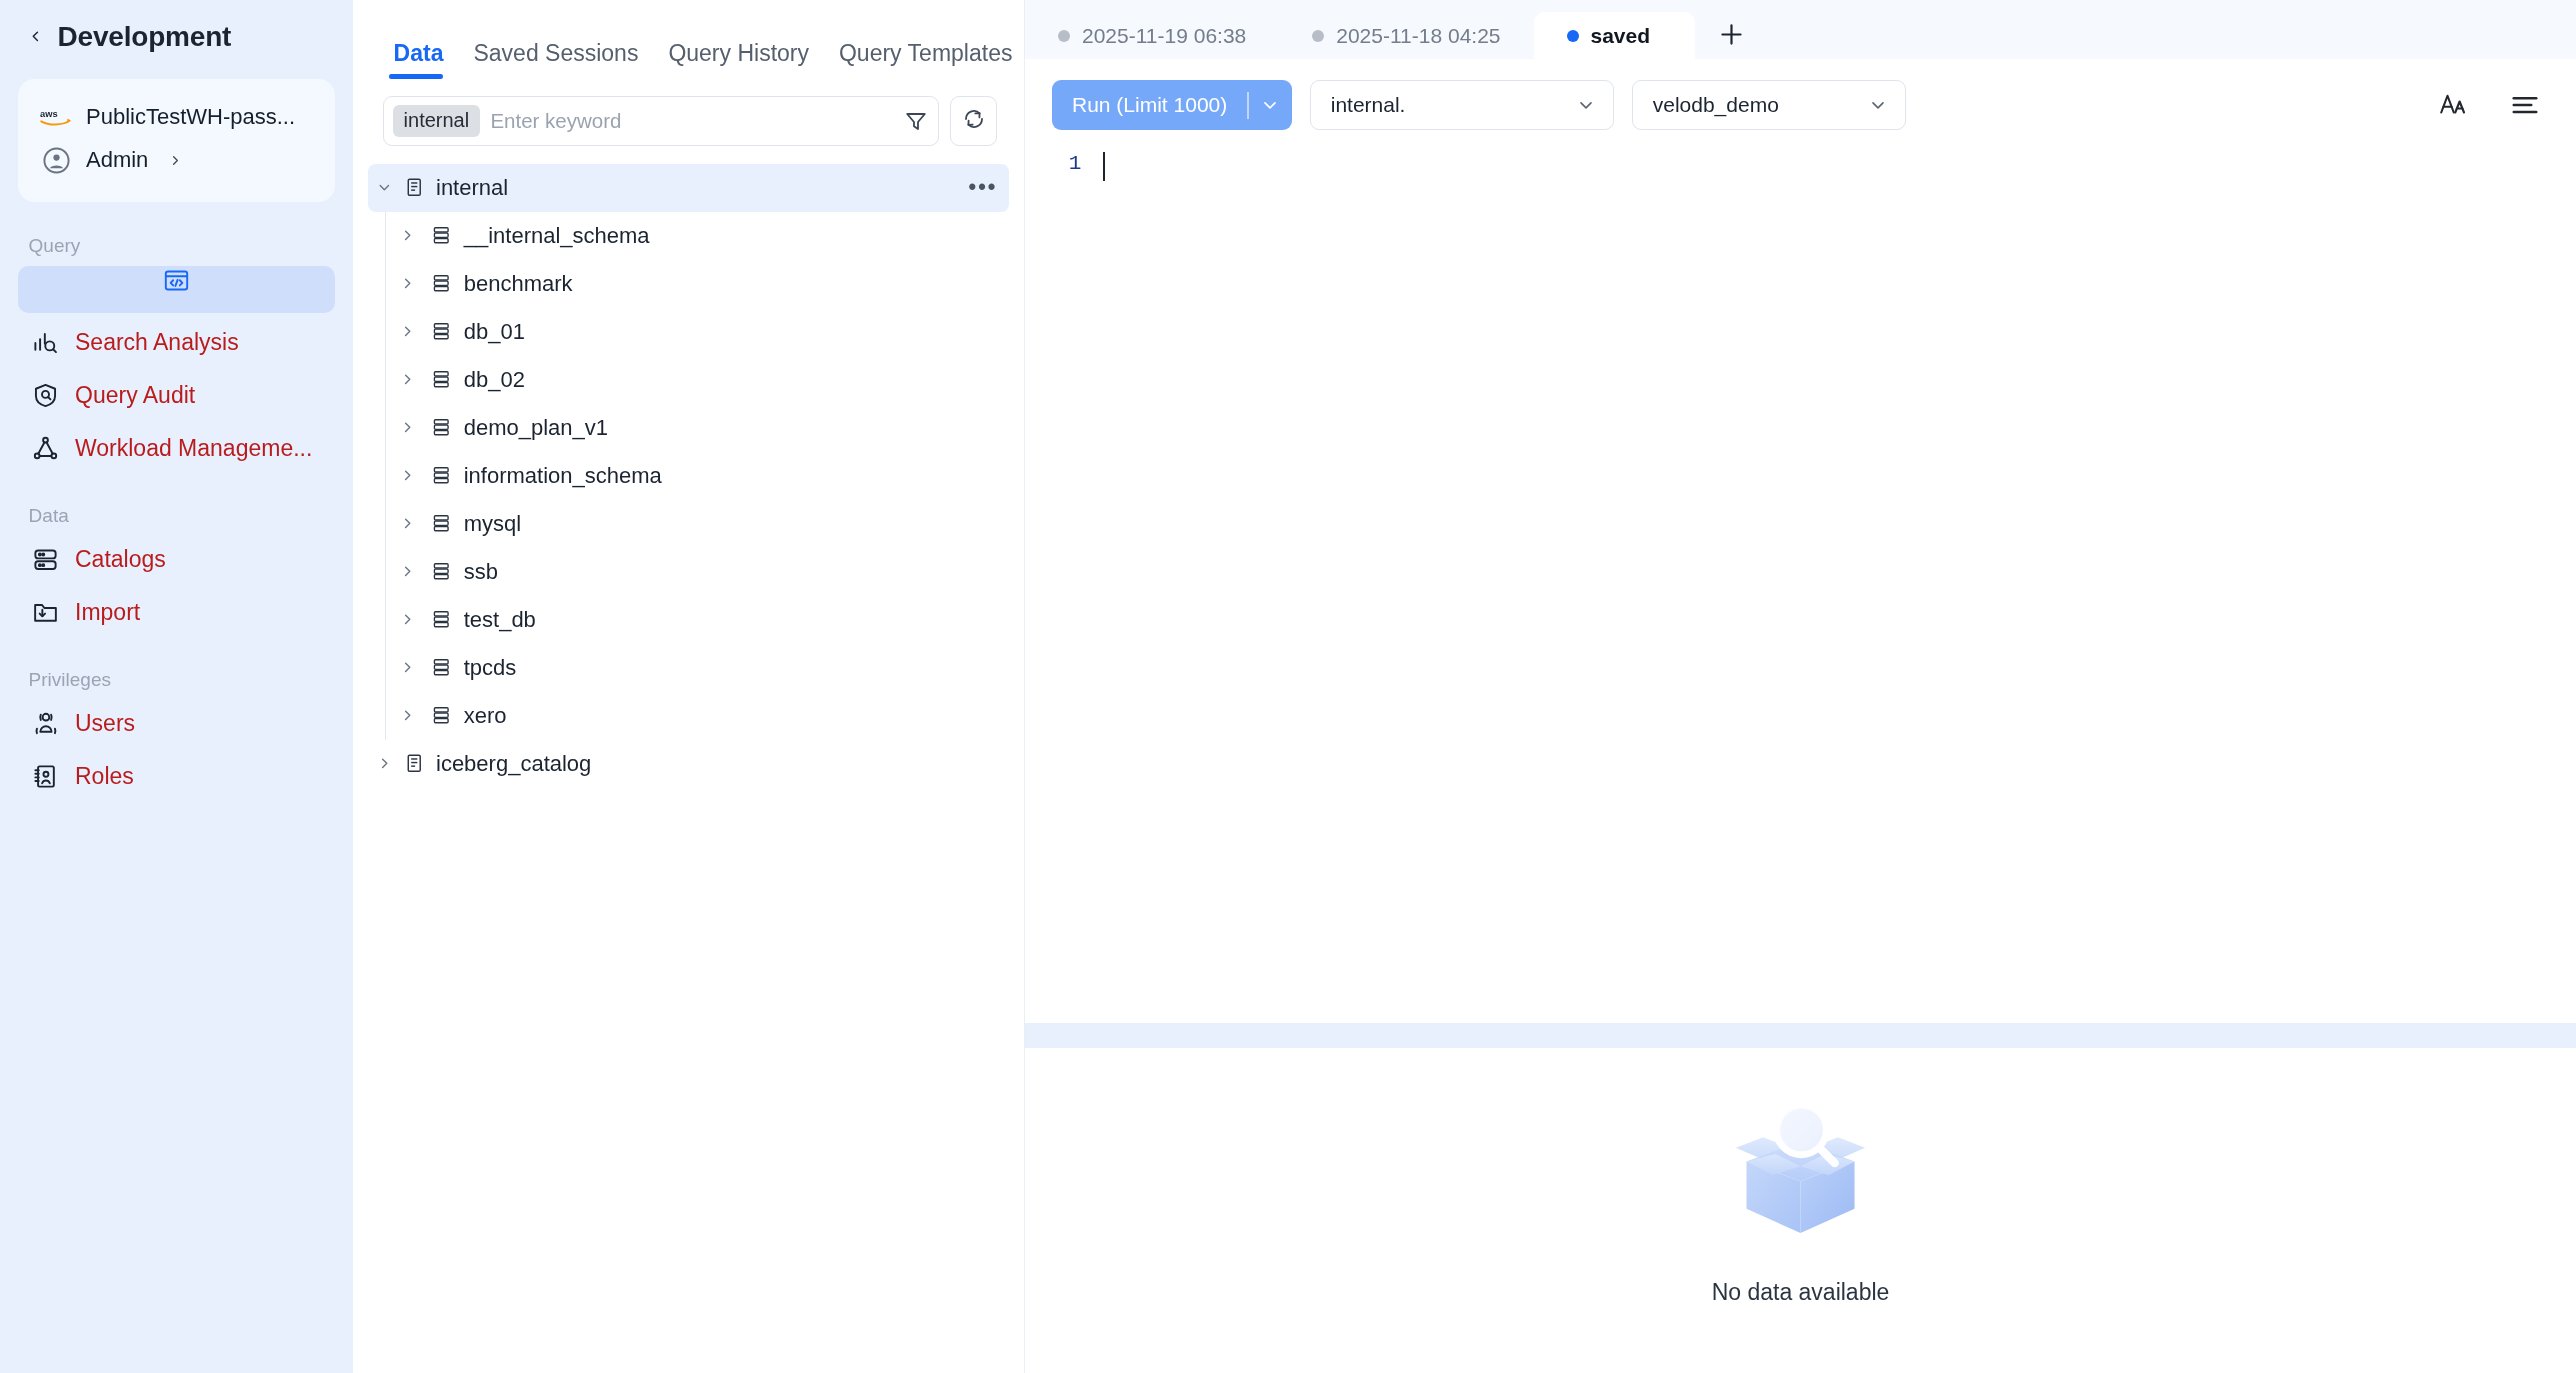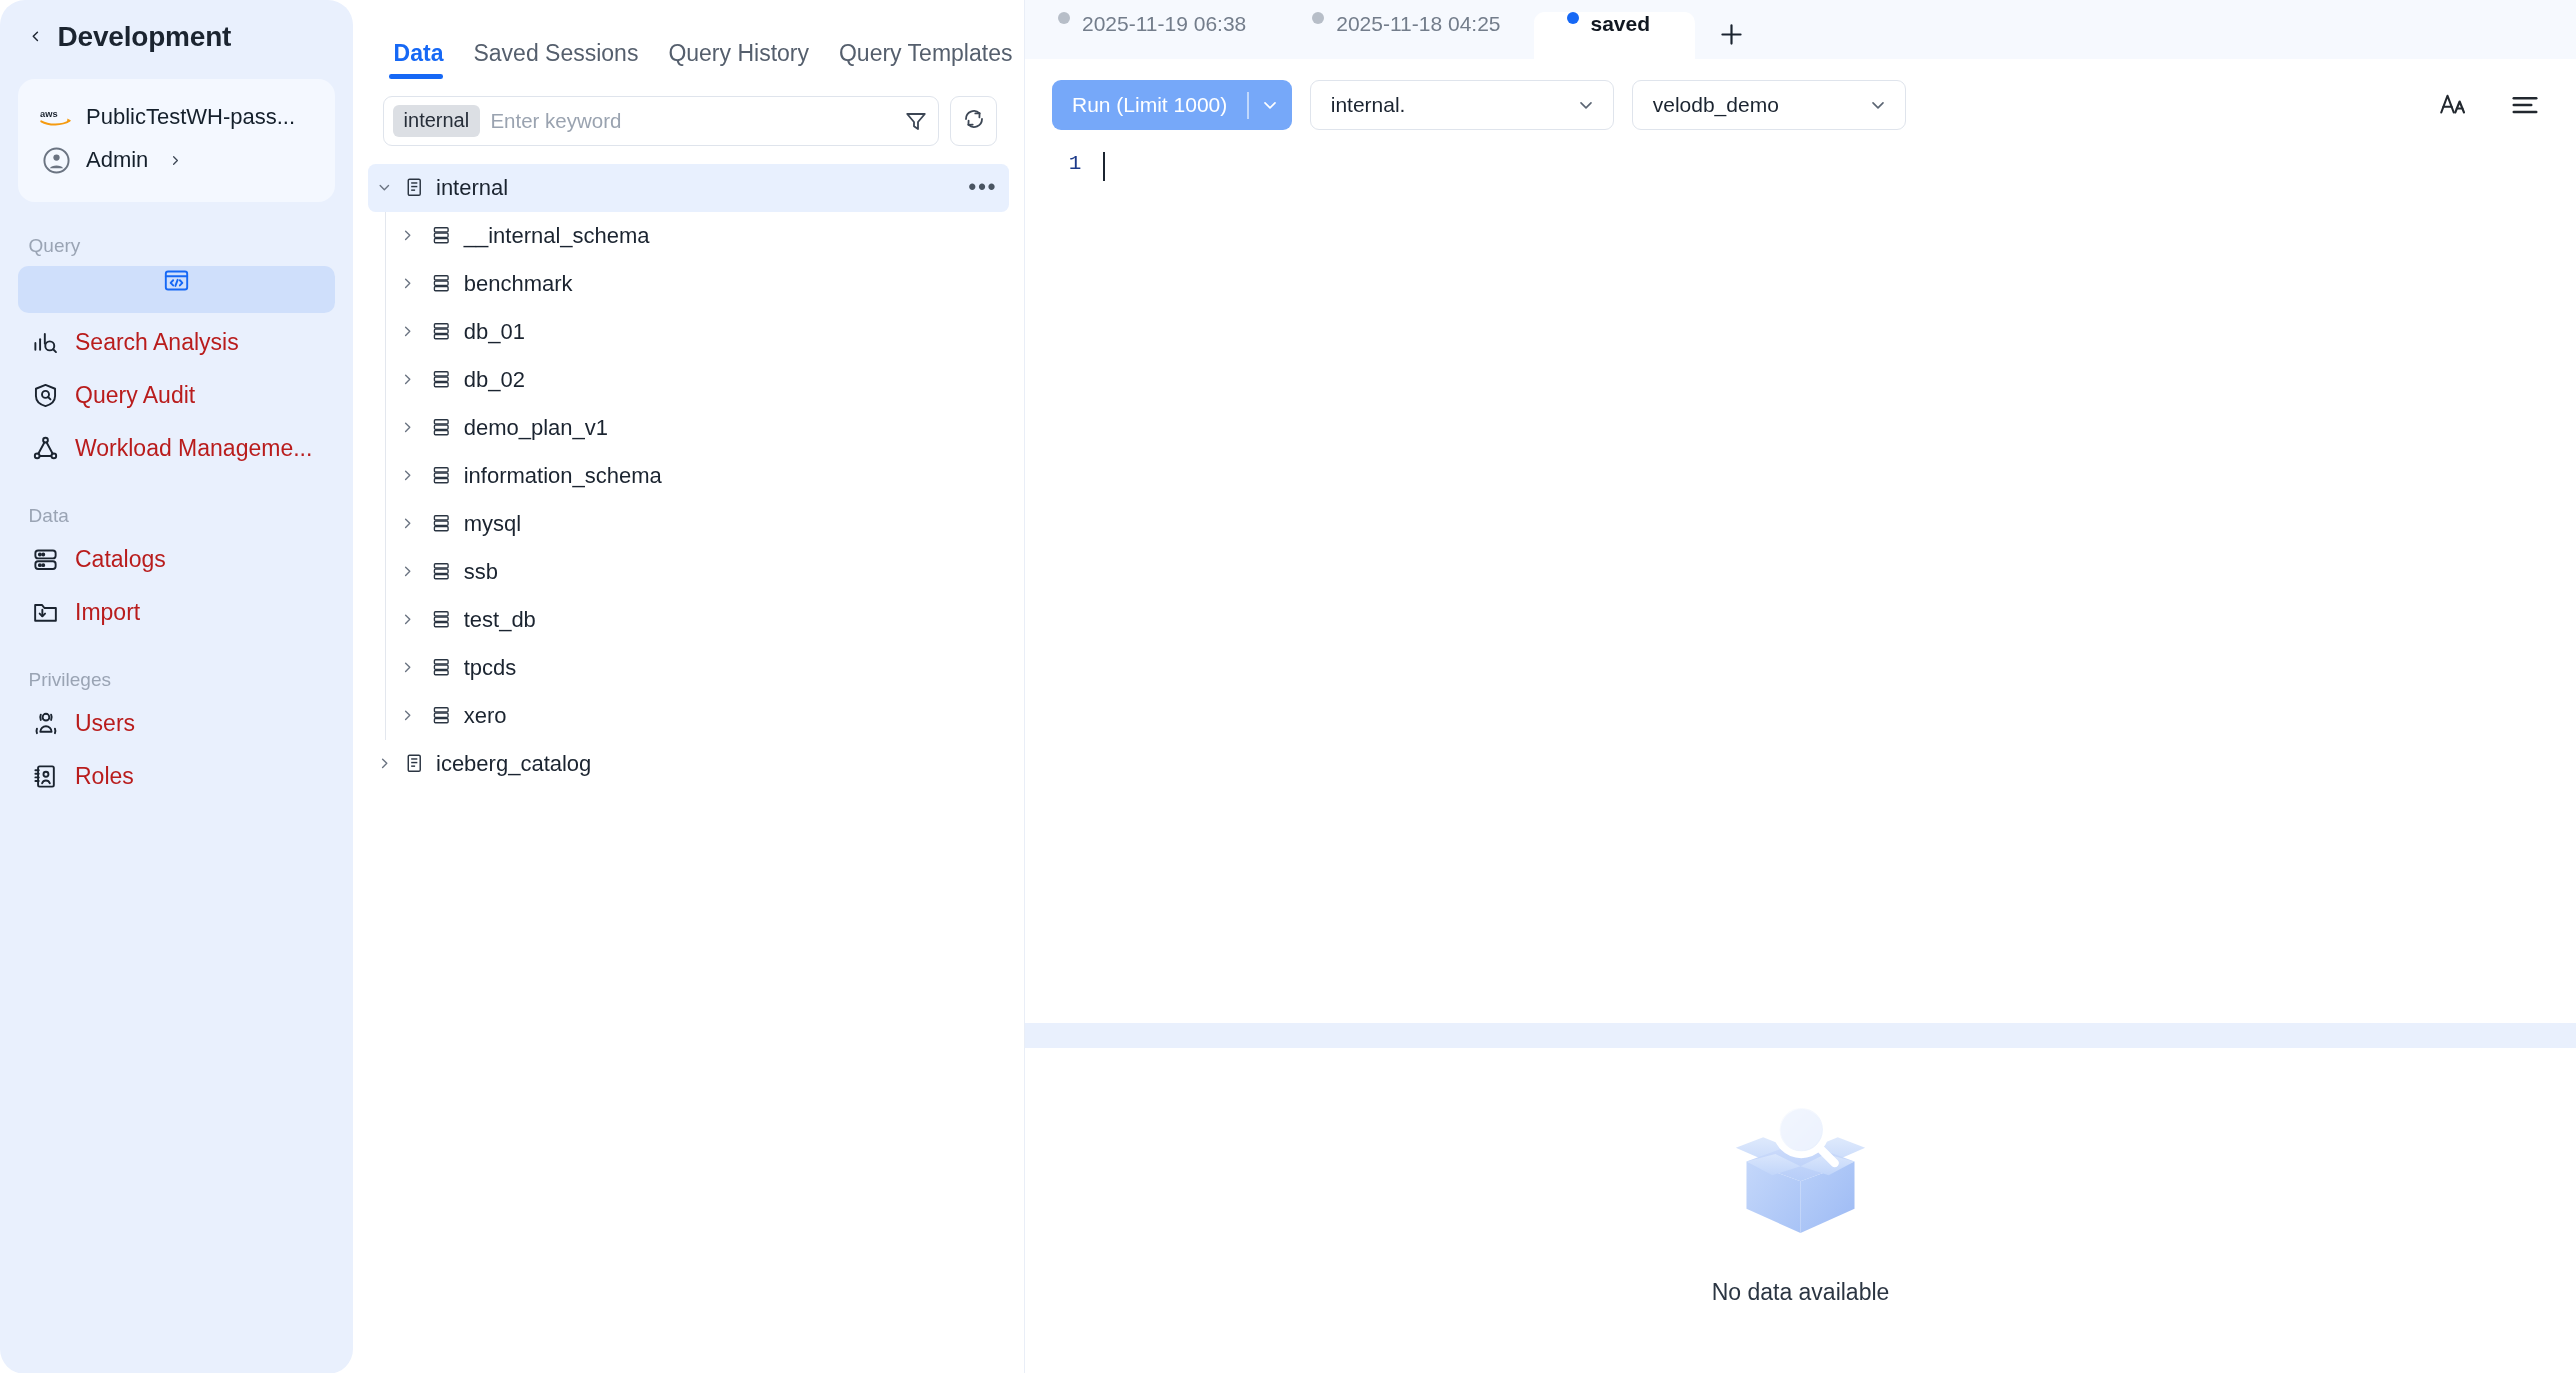--- a/index.html
+++ b/index.html
@@ -18,7 +18,6 @@
     flex: 0 0 353px;
     padding: 0 18px;
     position: relative;
-    border-radius: 25px;
   }
   .sidebar-top {
     display: flex; align-items: center; gap: 12px;

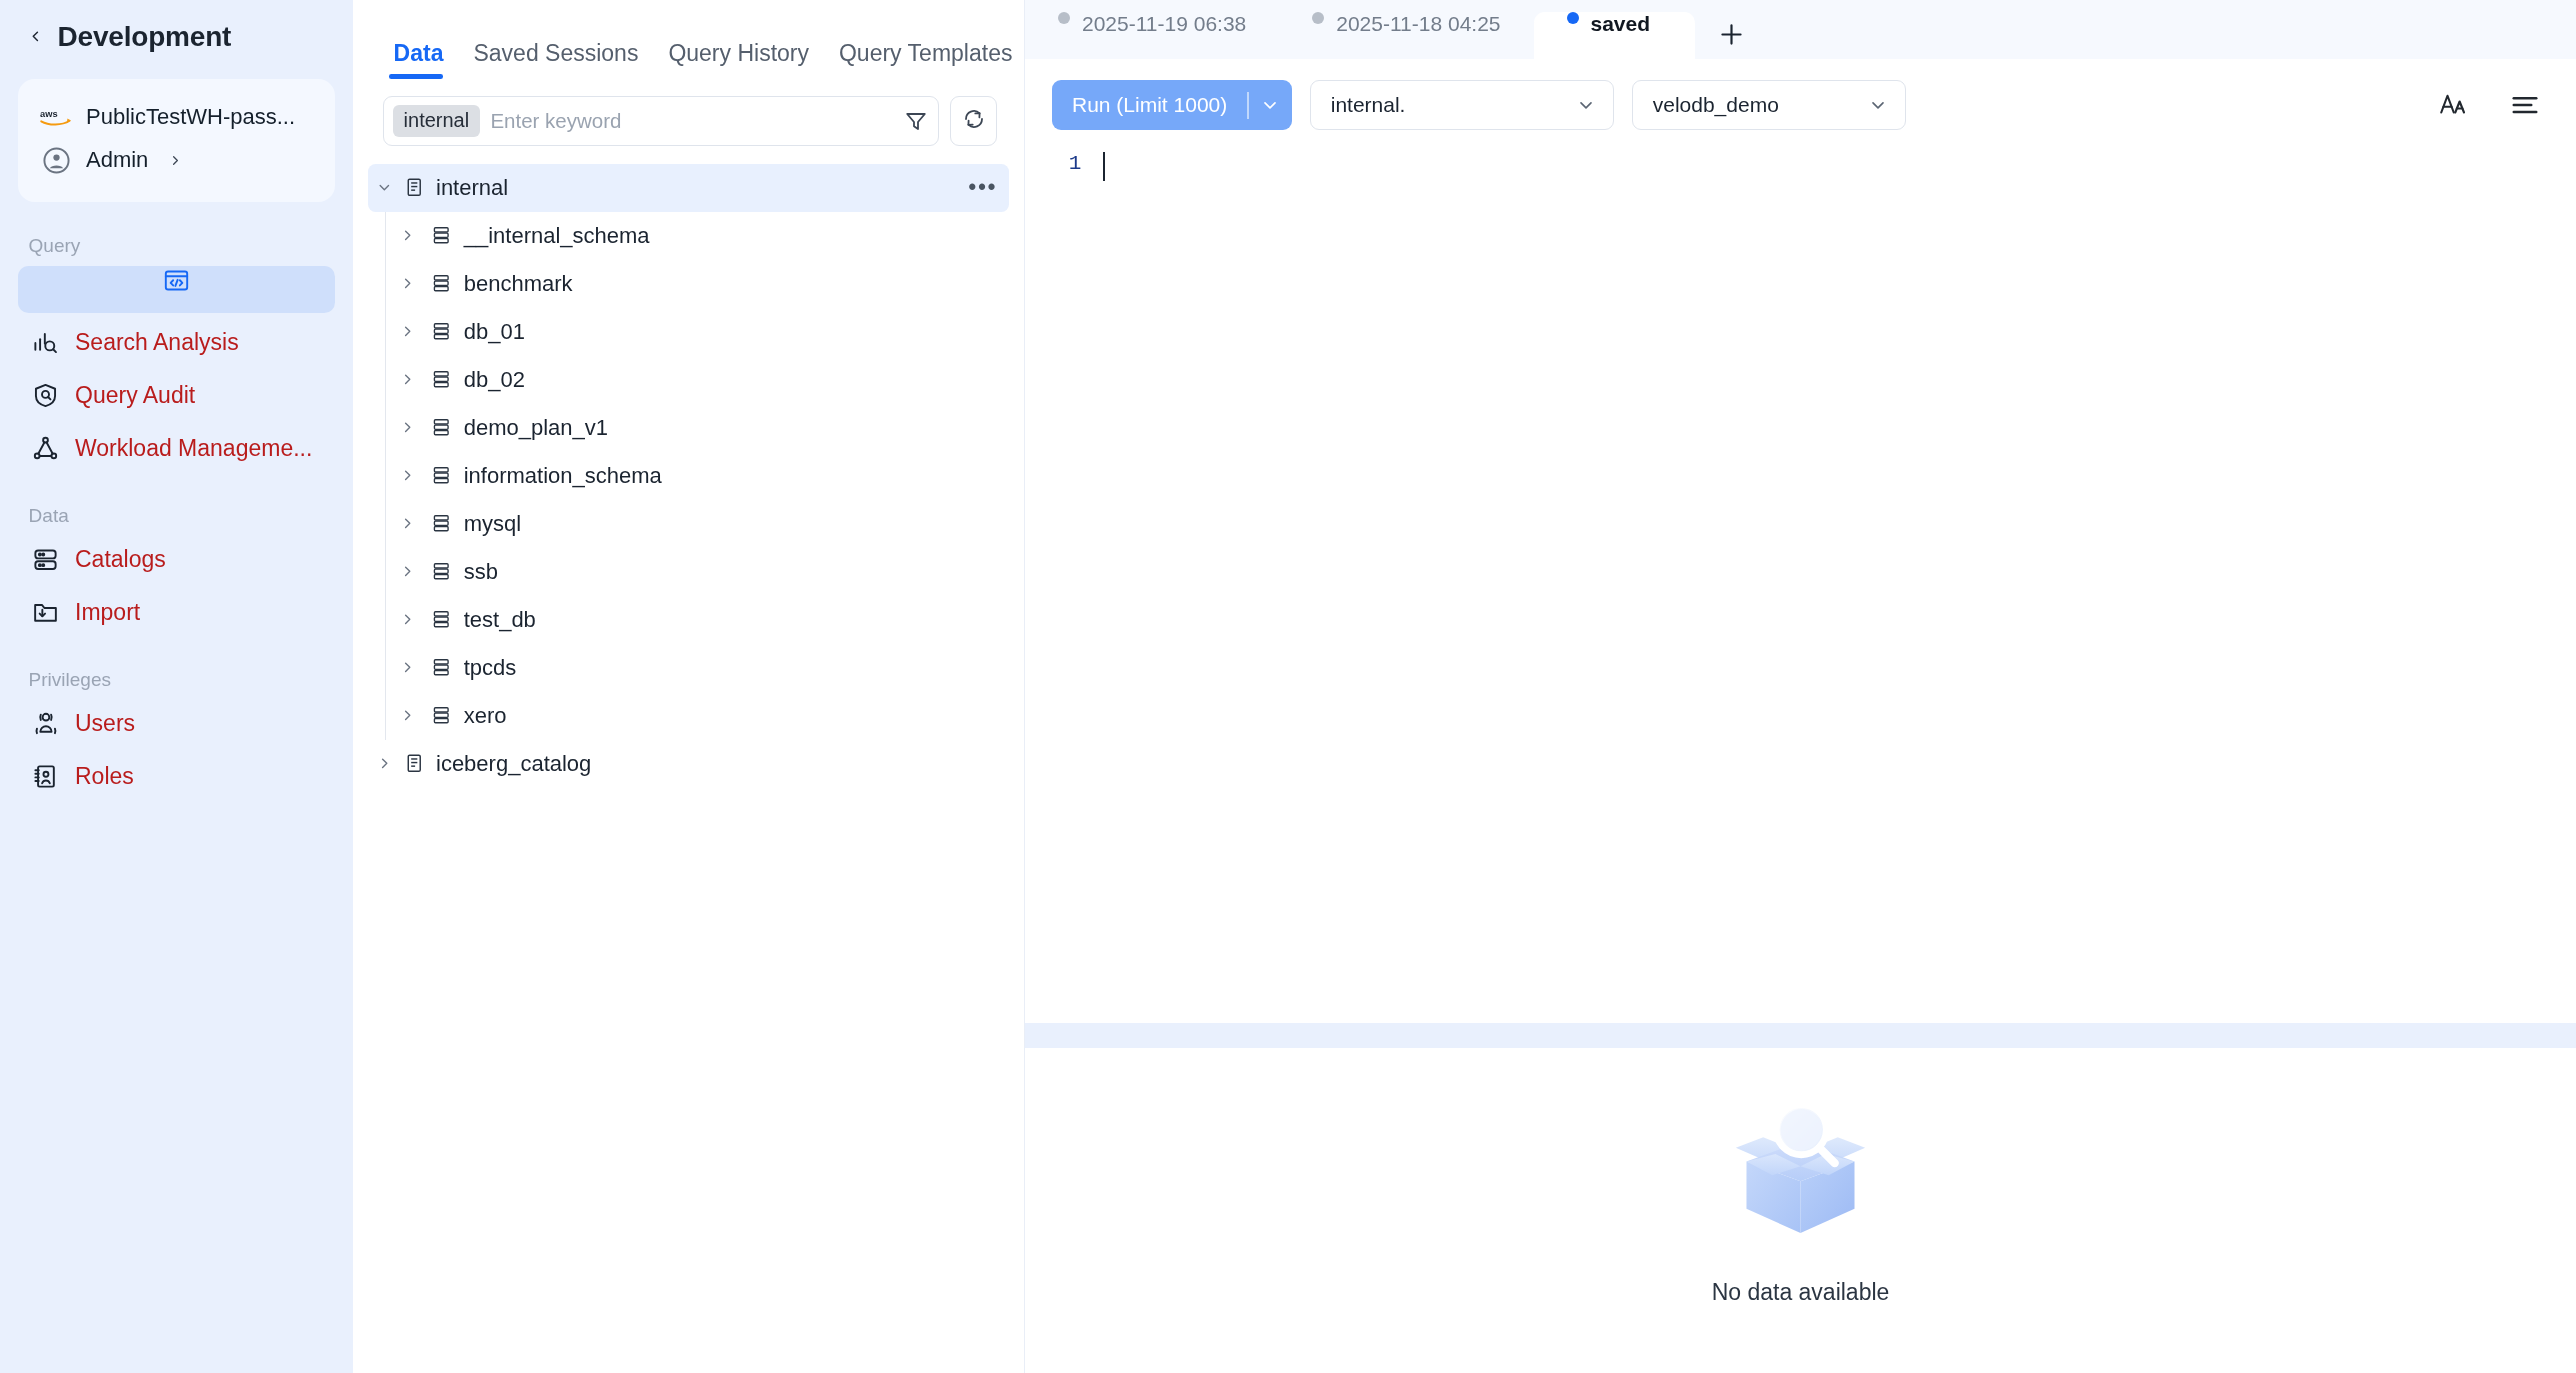--- a/index.html
+++ b/index.html
@@ -172,7 +172,7 @@
     background: #f6f9fe; padding-left: 0;
   }
   .qtab {
-    height: 47px; display: flex; gap: 12px;
+    height: 47px; display: flex; align-items: center; gap: 12px;
     padding: 0 33px; font-size: 21px; color: #737d8b;
     cursor: pointer; border-radius: 10.6px 10.6px 0 0; white-space: nowrap;
   }

